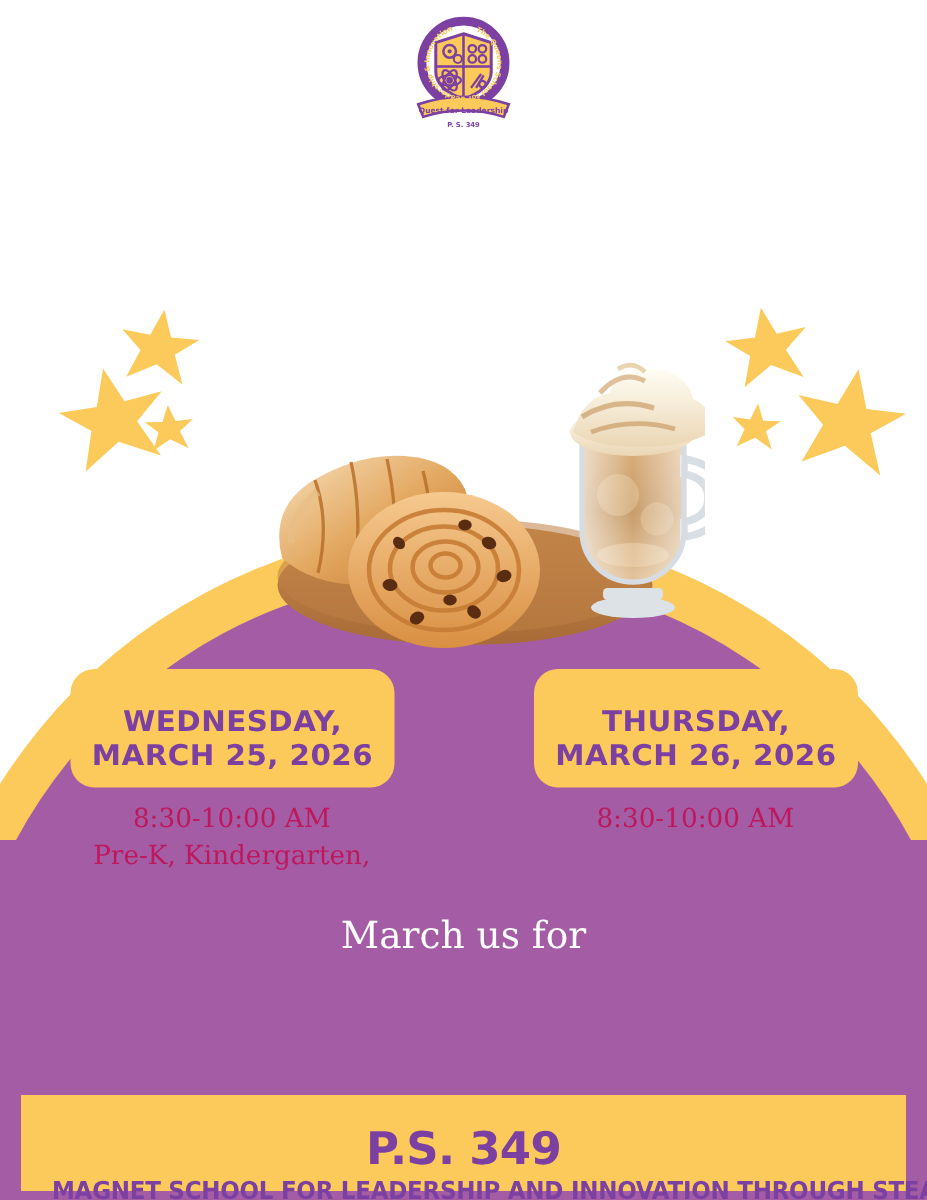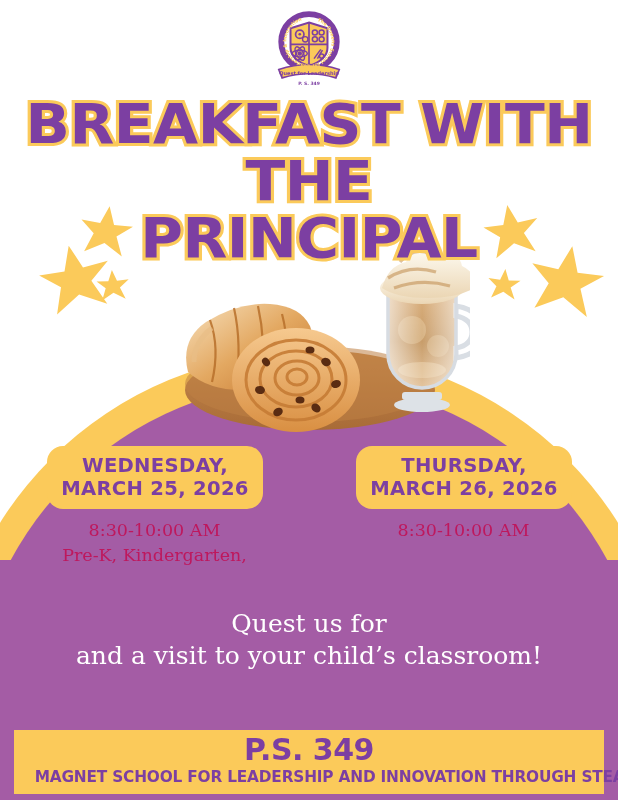--- a/index.html
+++ b/index.html
@@ -198,10 +198,6 @@
     </text>
   </svg>
 
-  <div class="title-wrap">
-    <div class="title-line">Breakfast With The</div>
-    <div class="title-line">Principal</div>
-  </div>
 
   <svg class="stars" viewBox="0 0 618 800">
     <g fill="#FBCA5A">

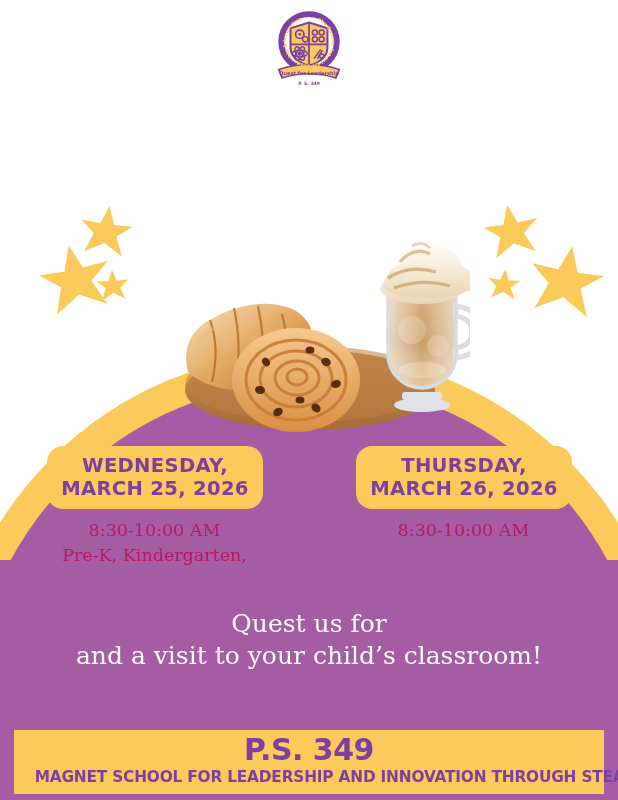--- a/index.html
+++ b/index.html
@@ -86,7 +86,7 @@
     display:inline-block;
     background:#FBCA5A;
     border-radius:16px;
-    padding:8px 16px 9px;
+    padding:24px 16px 9px;
     min-width:216px;
     box-sizing:border-box;
   }

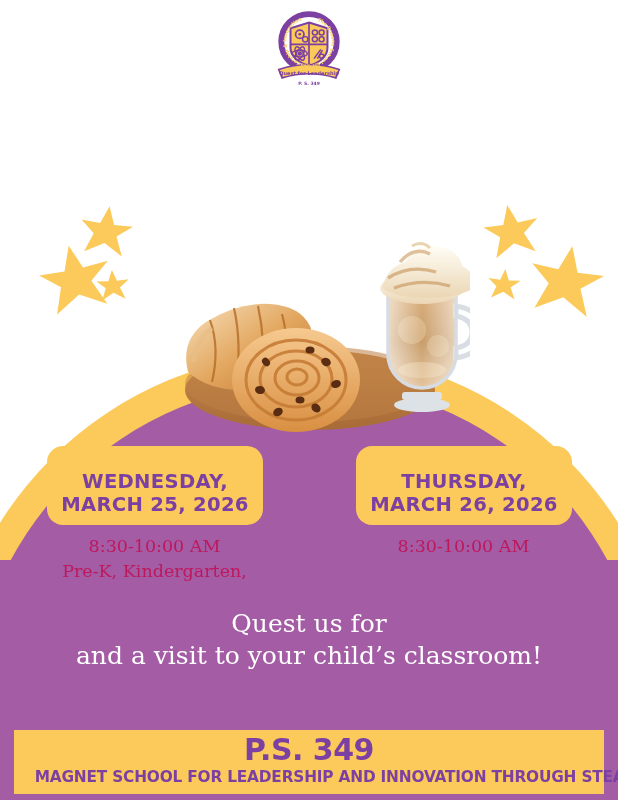--- a/index.html
+++ b/index.html
@@ -324,7 +324,7 @@
   </div>
 
   <div class="join">
-    <div>Quest us for</div>
+    <div>March us for</div>
     <div>and a visit to your child’s classroom!</div>
   </div>
 

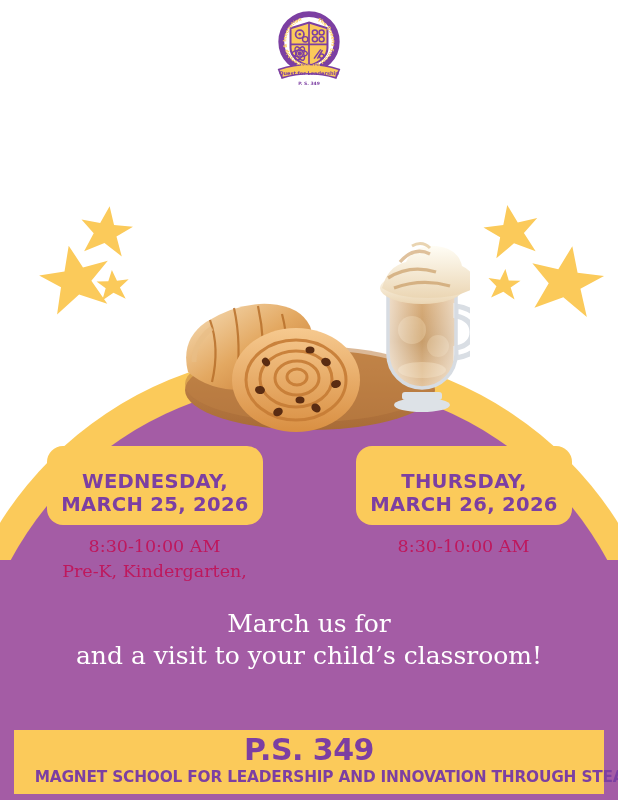--- a/index.html
+++ b/index.html
@@ -325,7 +325,6 @@
 
   <div class="join">
     <div>March us for</div>
-    <div>and a visit to your child’s classroom!</div>
   </div>
 
   <div class="footer">

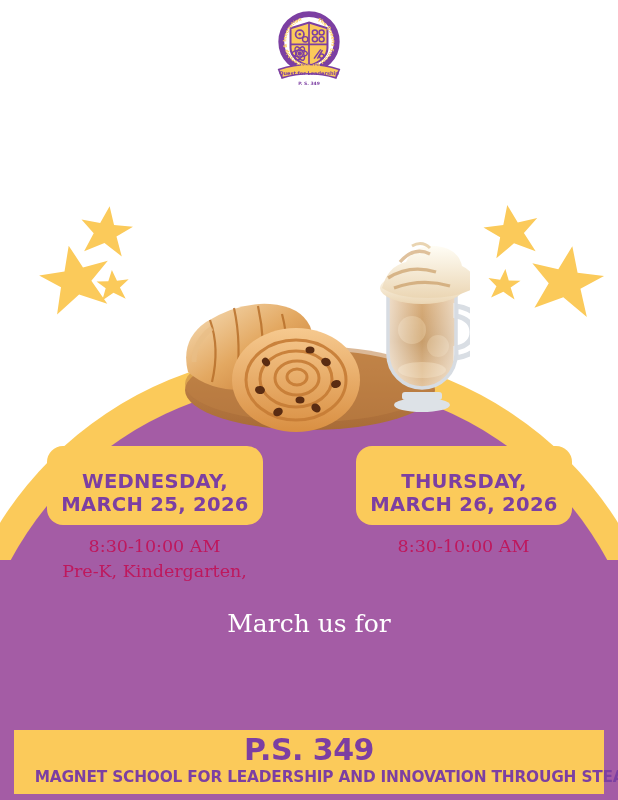--- a/index.html
+++ b/index.html
@@ -135,7 +135,7 @@
     font-size:30px;
     line-height:34px;
     color:#7C3FA2;
-    padding-top:3px;
+    padding-top:20px;
     letter-spacing:-0.5px;
   }
   .tagline{

